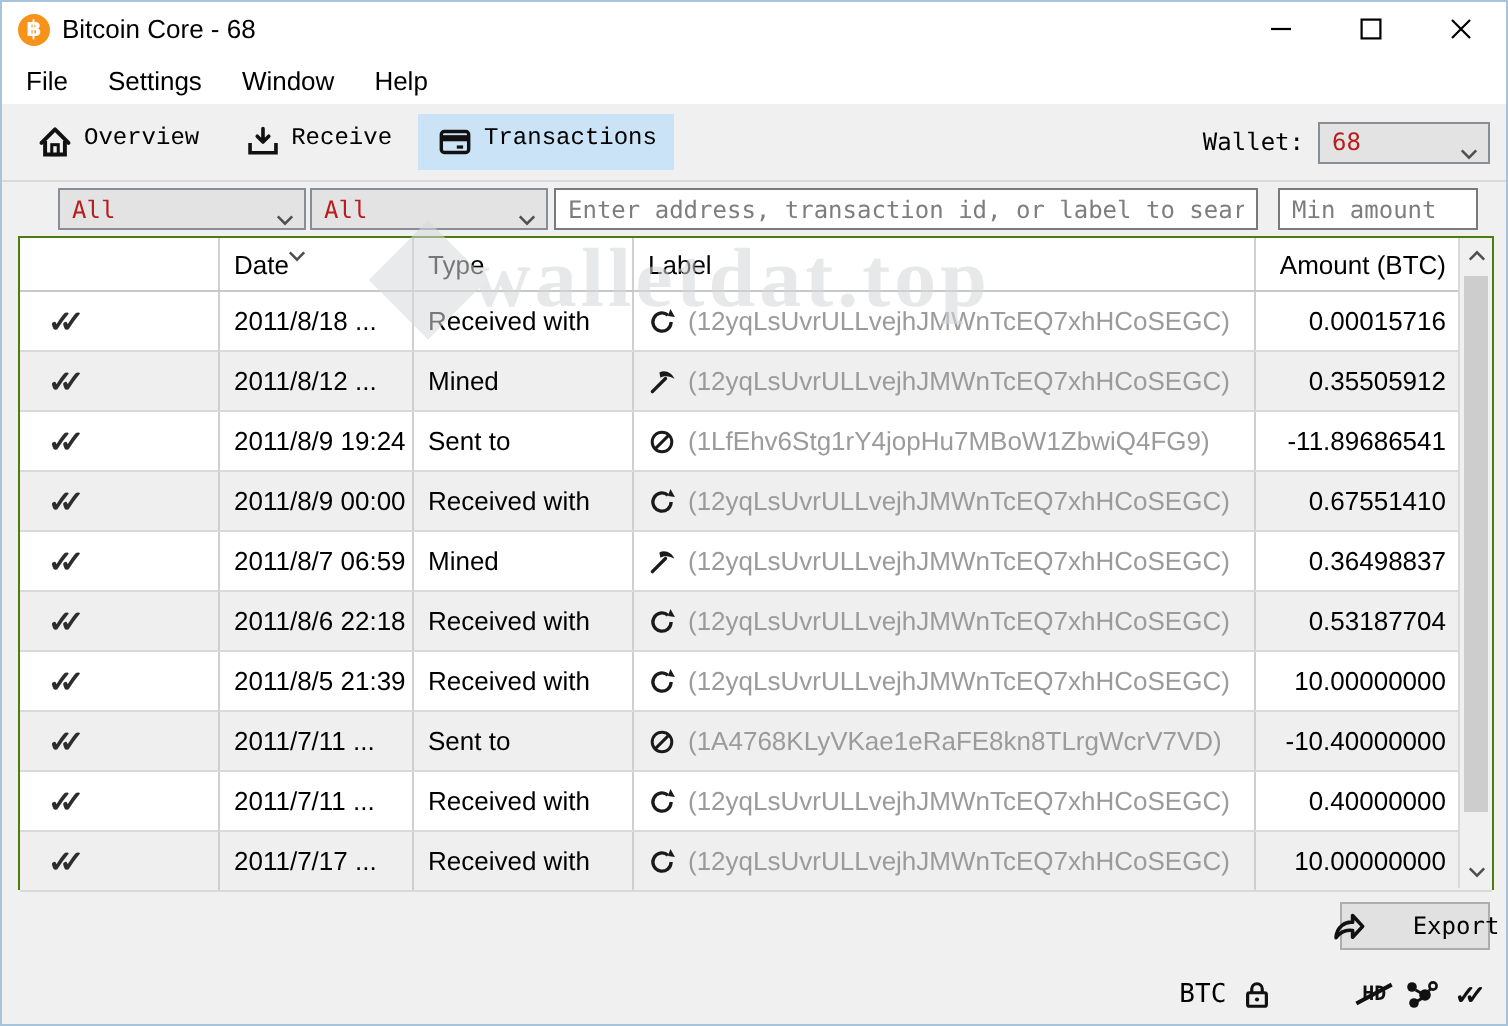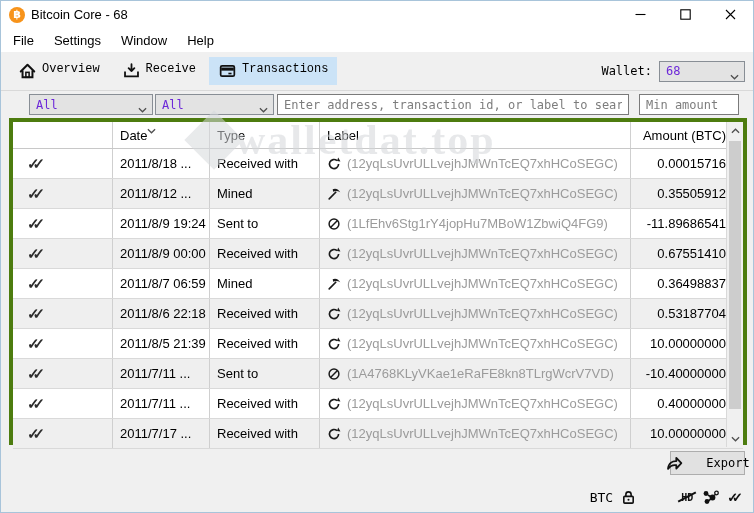--- a/index.html
+++ b/index.html
@@ -35,7 +35,7 @@
   .wallet-box { margin-left: auto; display: flex; align-items: center; gap: 7px; }
   .wallet-label { font-family: "DejaVu Sans Mono", monospace; font-size: 12px; }
   .combo { position: relative; height: 21px; background: #e3e3e3; border: 1px solid #888e95;
-           font-family: "DejaVu Sans Mono", monospace; font-size: 12px; color: #6d28d9;
+           font-family: "DejaVu Sans Mono", monospace; font-size: 12px; color: #b91c1c;
            display: flex; align-items: center; padding: 0 18px 0 6px; }
   .combo .chev { position: absolute; right: 5px; top: 7px; }
   .wallet-combo { width: 86px; }

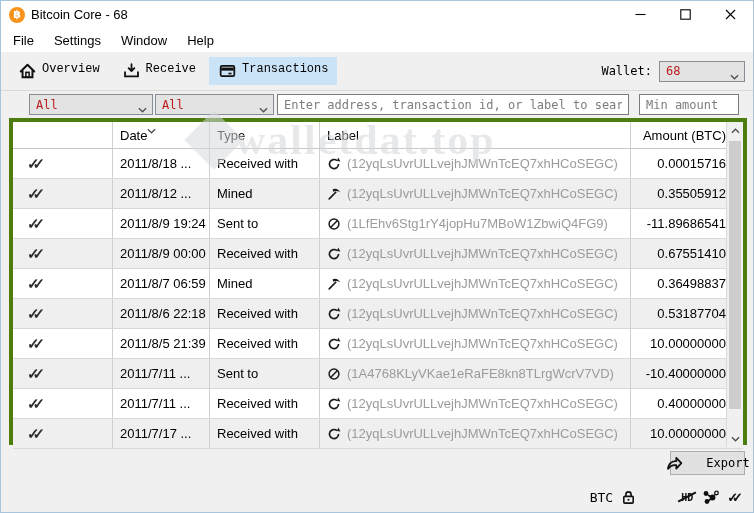--- a/index.html
+++ b/index.html
@@ -54,7 +54,7 @@
 
   
   .table { position: absolute; left: 8px; top: 117px; width: 738px; height: 327px;
-           background: #6d28d9; border: 4px solid #4d7c0f; }
+           background: #6d28d9; border: 1px solid #4d7c0f; }
   .thead { display: flex; height: 27px; border-bottom: 1px solid #c8c8c8; background: #fff; }
   .th { font-size: 13px; color: #000; display: flex; align-items: center;
         padding: 0 7px; border-right: 1px solid #d0d0d0; position: relative; }

